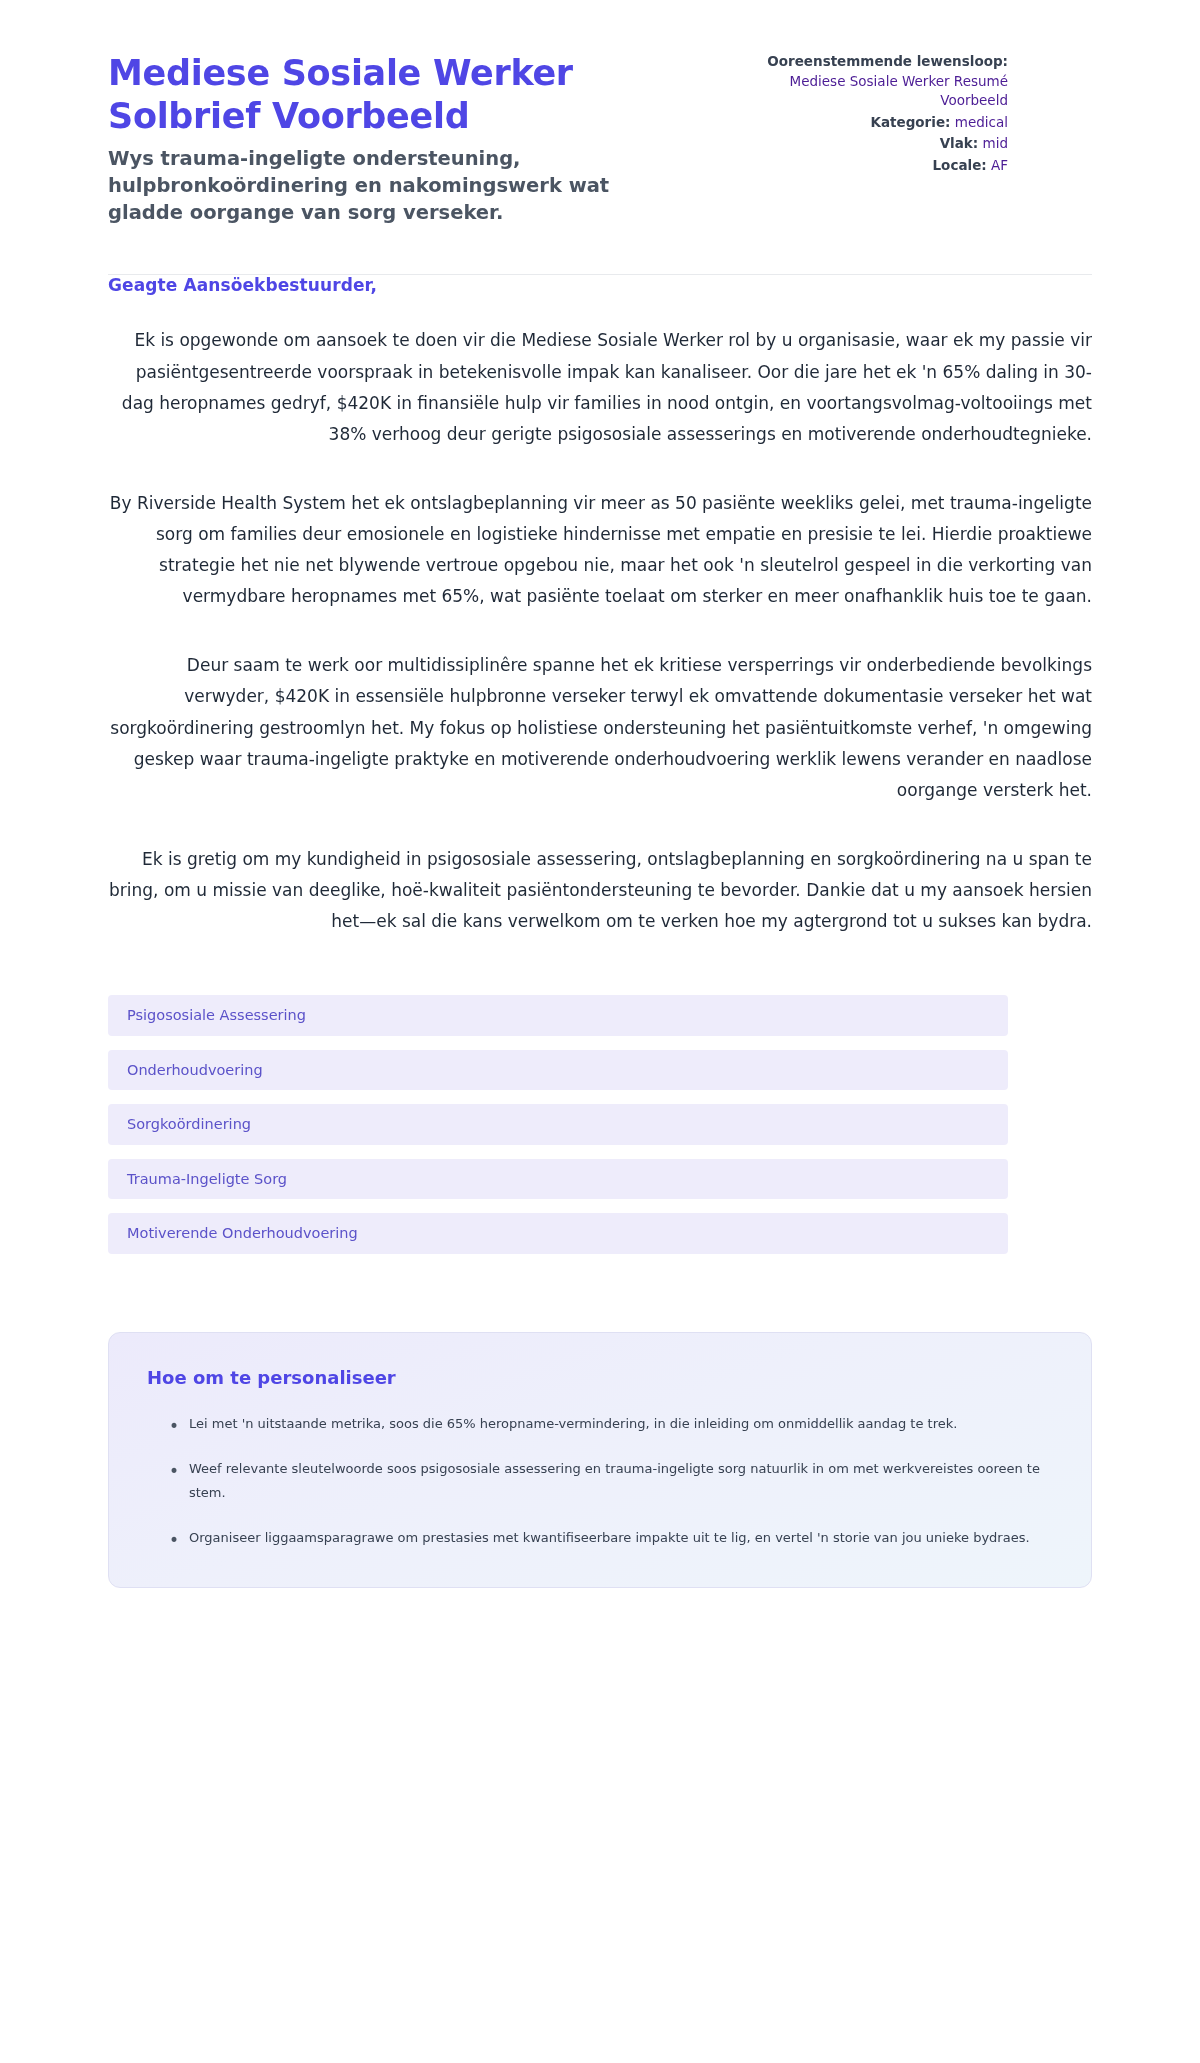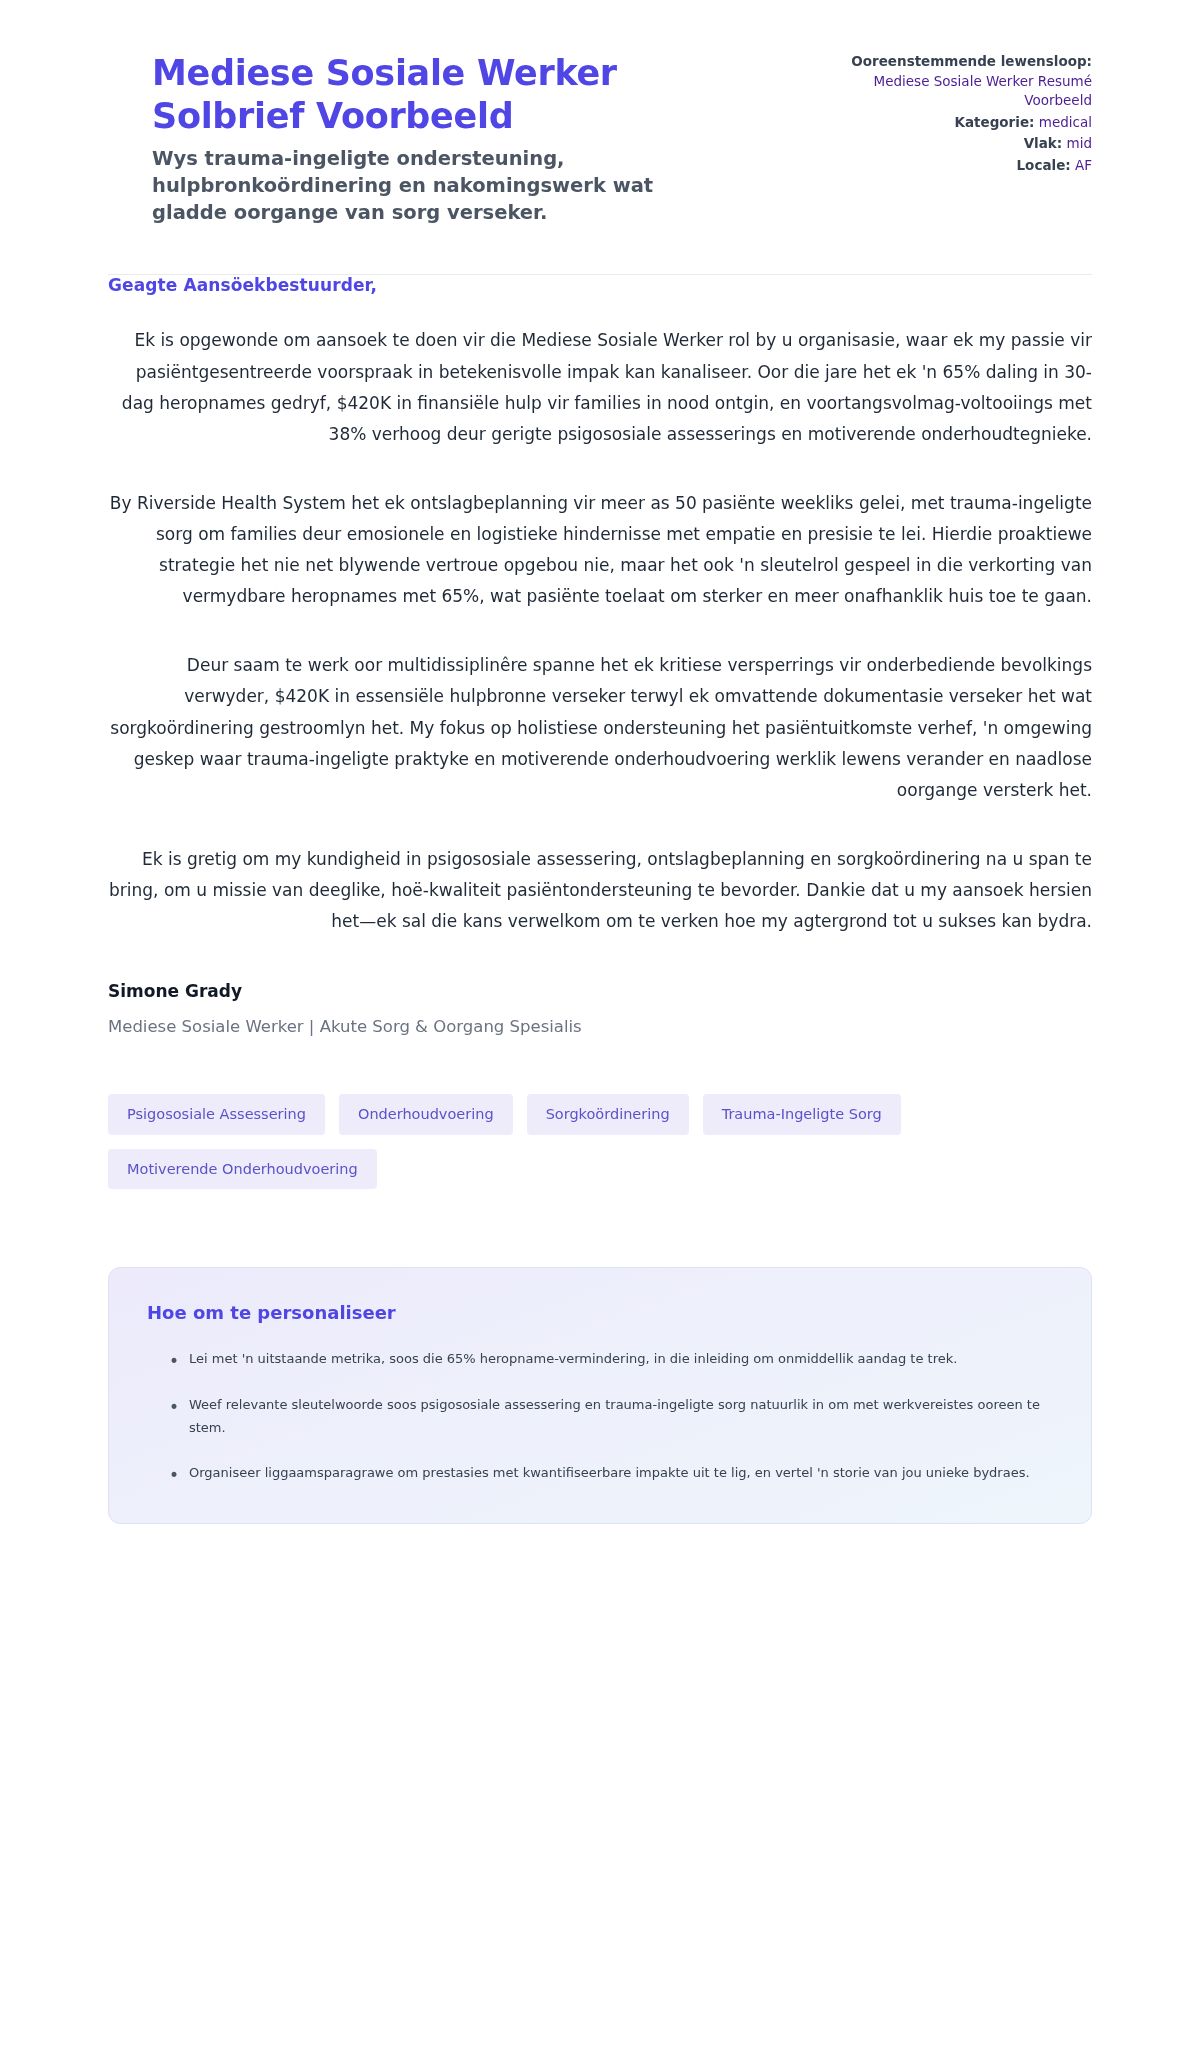--- a/index.html
+++ b/index.html
@@ -25,8 +25,7 @@
   .doc-header {
     display: flex;
     align-items: flex-start;
-    justify-content: flex-end;
-    gap: 40px;
+    justify-content: flex-start;
   }
   .header-left {
     flex: 0 1 640px;

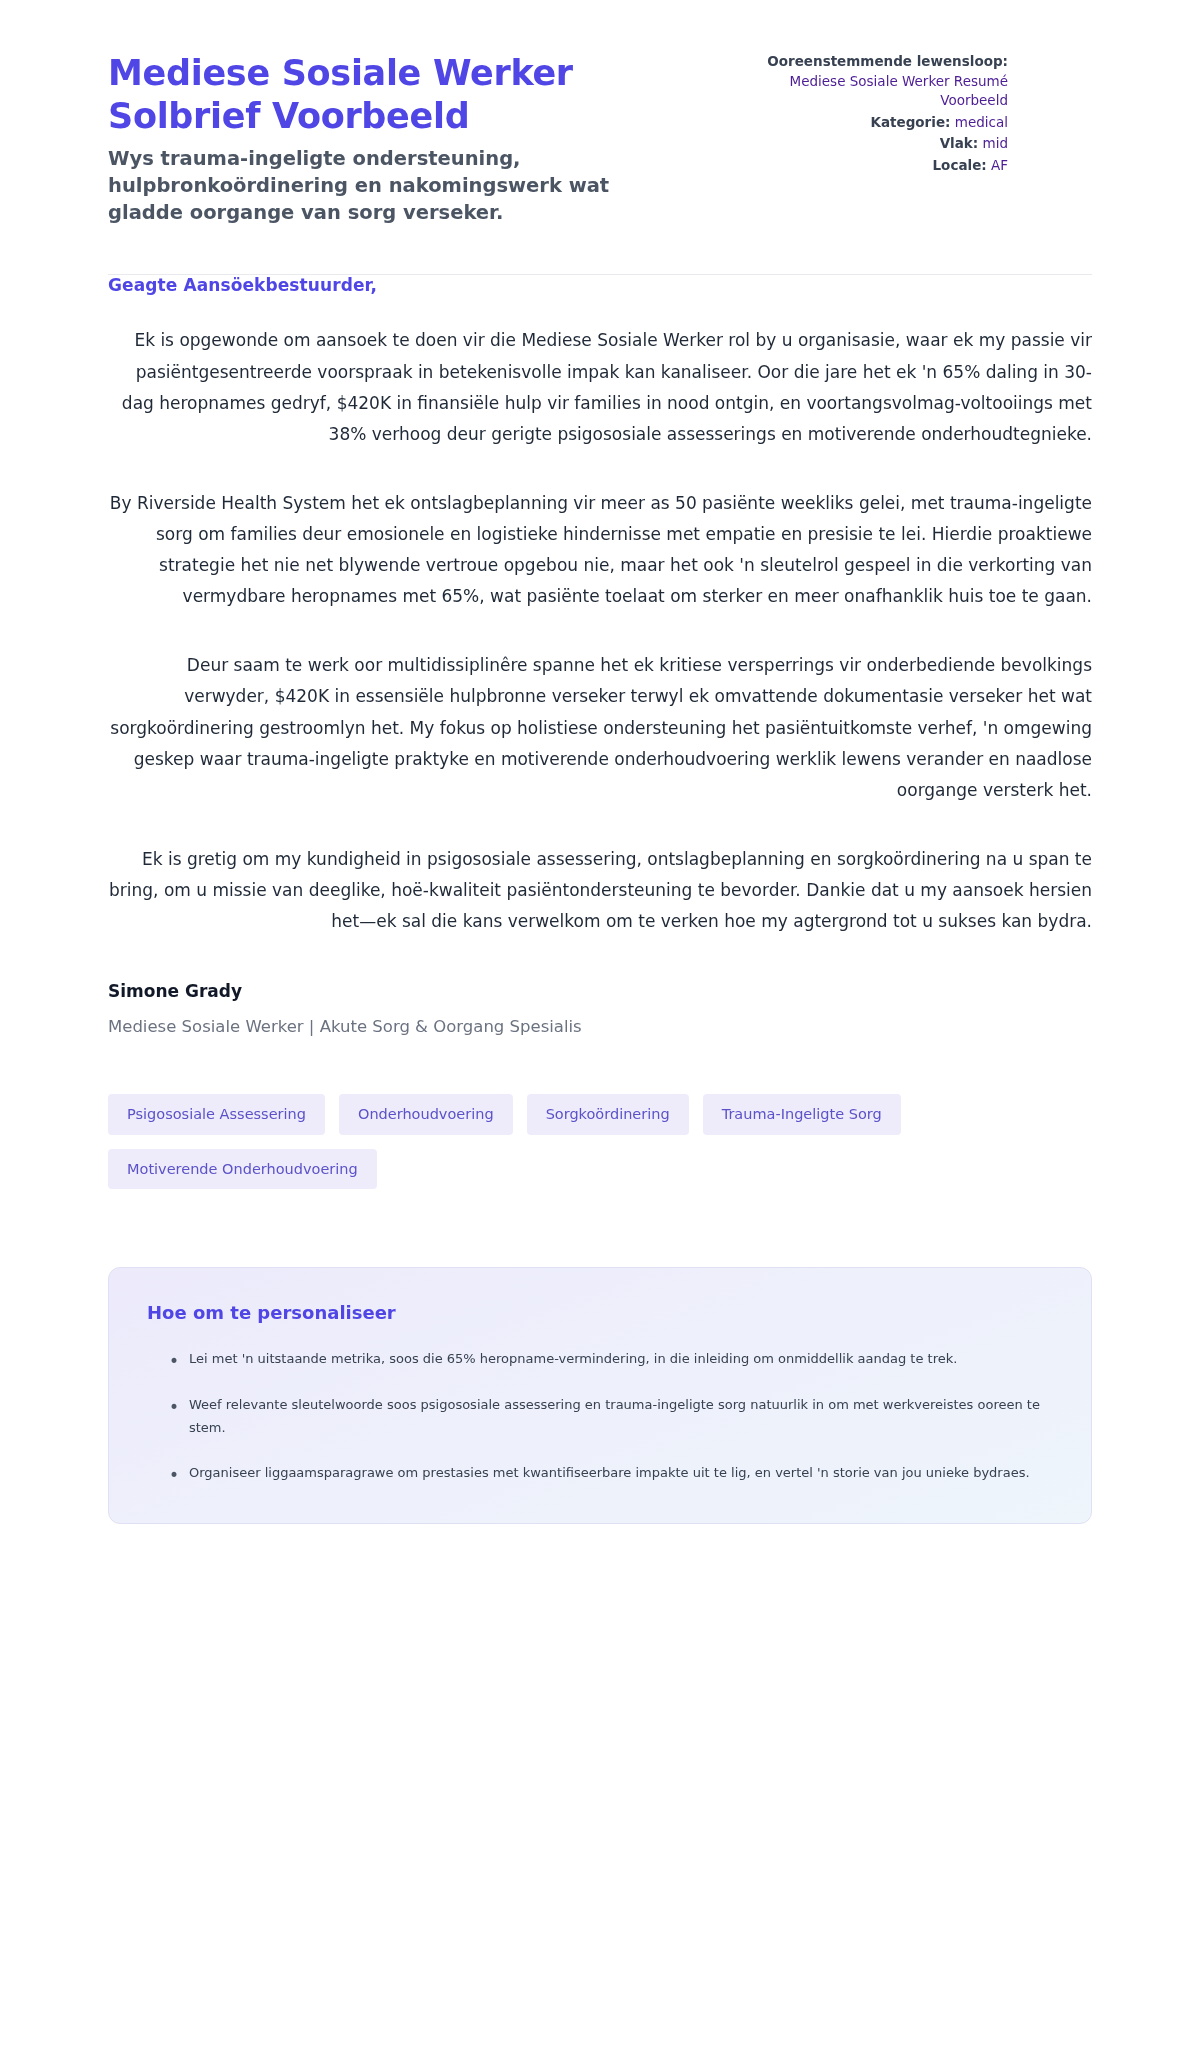--- a/index.html
+++ b/index.html
@@ -201,10 +201,6 @@
     <p class="para">Deur saam te werk oor multidissiplinêre spanne het ek kritiese versperrings vir onderbediende bevolkings verwyder, $420K in essensiële hulpbronne verseker terwyl ek omvattende dokumentasie verseker het wat sorgkoördinering gestroomlyn het. My fokus op holistiese ondersteuning het pasiëntuitkomste verhef, 'n omgewing geskep waar trauma-ingeligte praktyke en motiverende onderhoudvoering werklik lewens verander en naadlose oorgange versterk het.</p>
     <p class="para">Ek is gretig om my kundigheid in psigososiale assessering, ontslagbeplanning en sorgkoördinering na u span te bring, om u missie van deeglike, hoë-kwaliteit pasiëntondersteuning te bevorder. Dankie dat u my aansoek hersien het—ek sal die kans verwelkom om te verken hoe my agtergrond tot u sukses kan bydra.</p>
 
-    <div class="signature">
-      <p class="sig-name">Simone Grady</p>
-      <p class="sig-role">Mediese Sosiale Werker | Akute Sorg &amp; Oorgang Spesialis</p>
-    </div>
 
     <div class="tags">
       <span class="tag">Psigososiale Assessering</span>

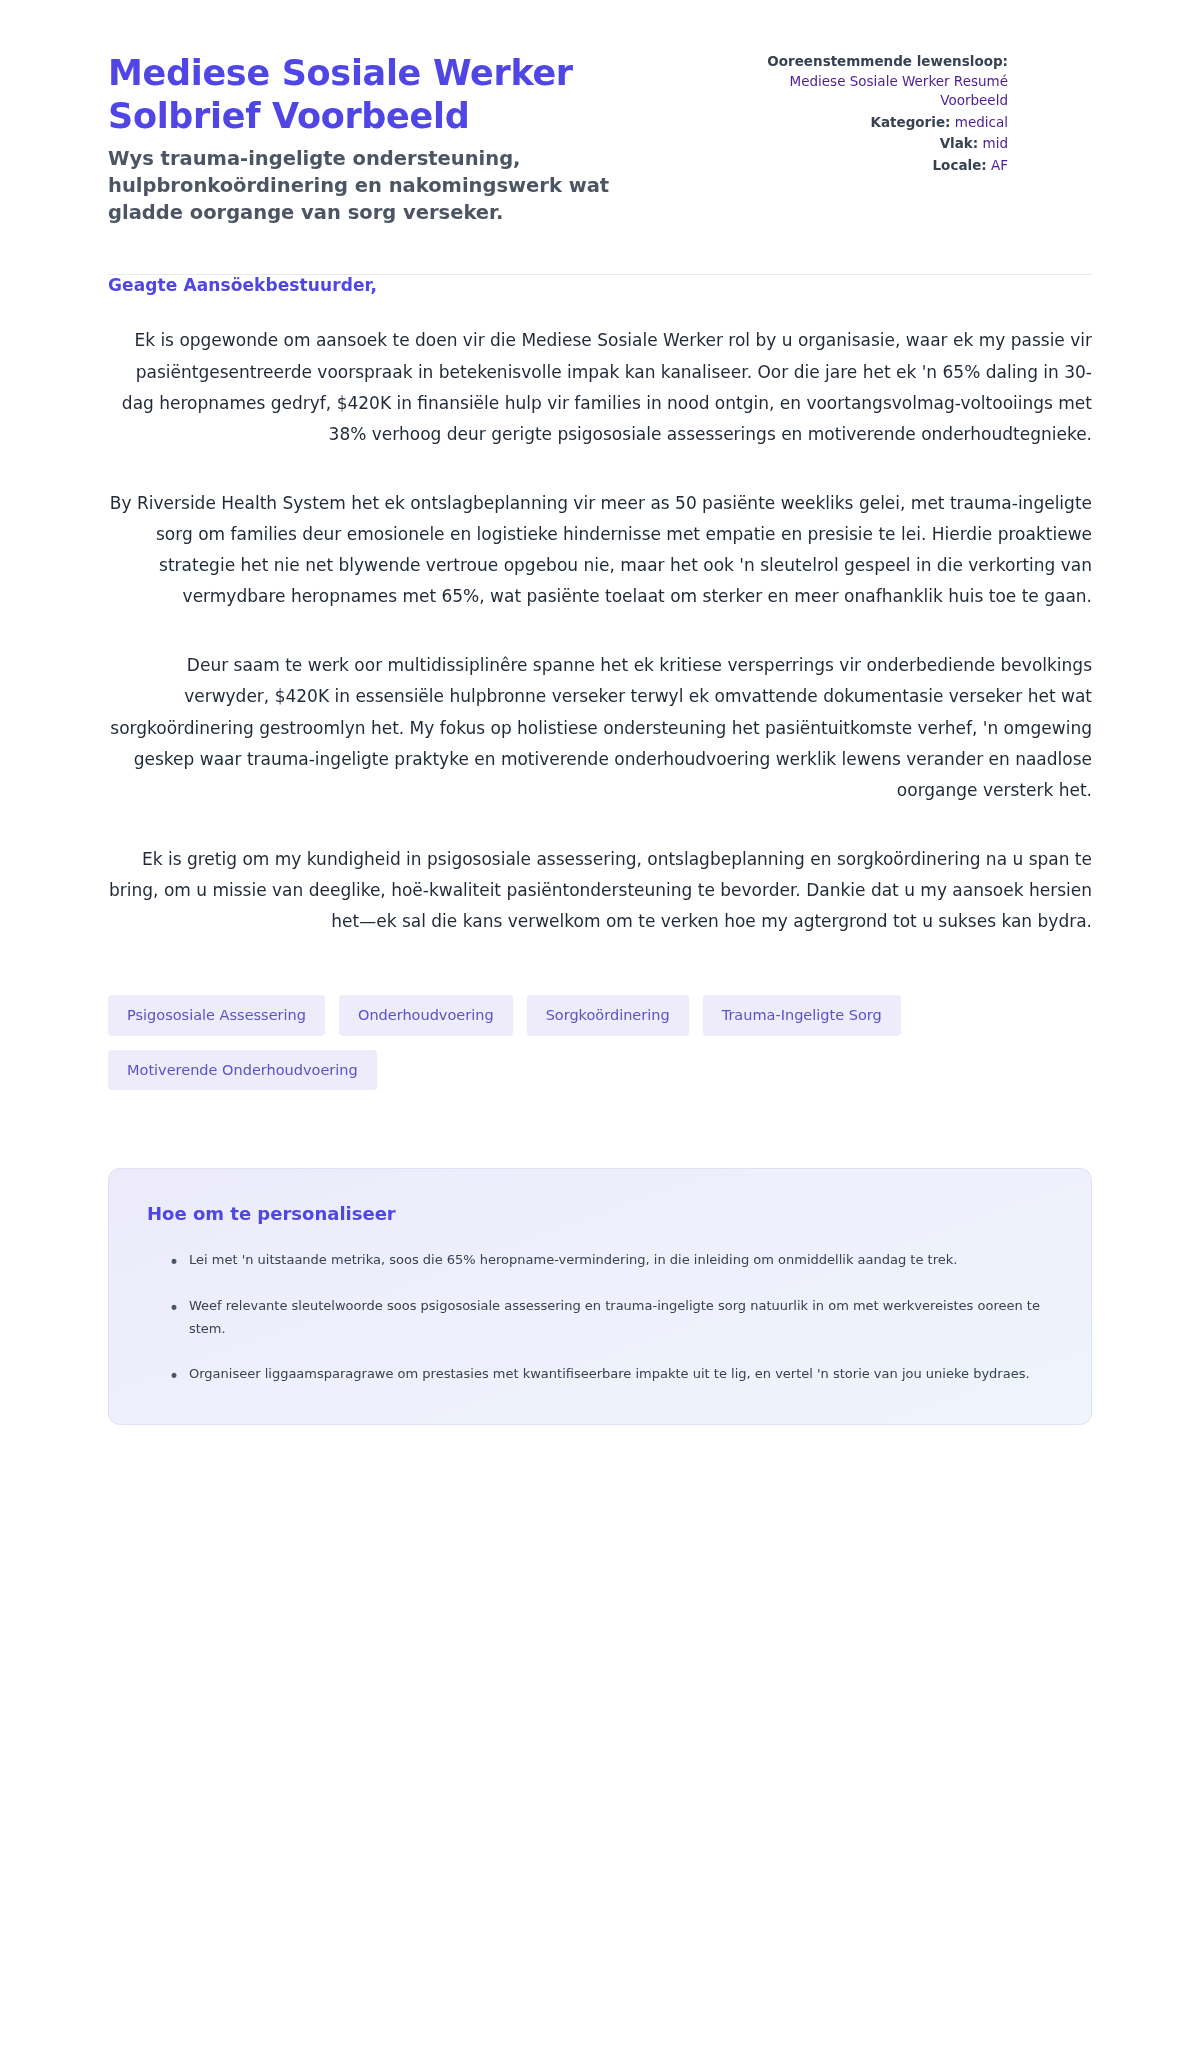--- a/index.html
+++ b/index.html
@@ -113,6 +113,7 @@
     gap: 14px;
     margin-top: 58px;
     max-width: 900px;
+    flex-direction: column;
   }
   .tag {
     background: #eeecfb;

